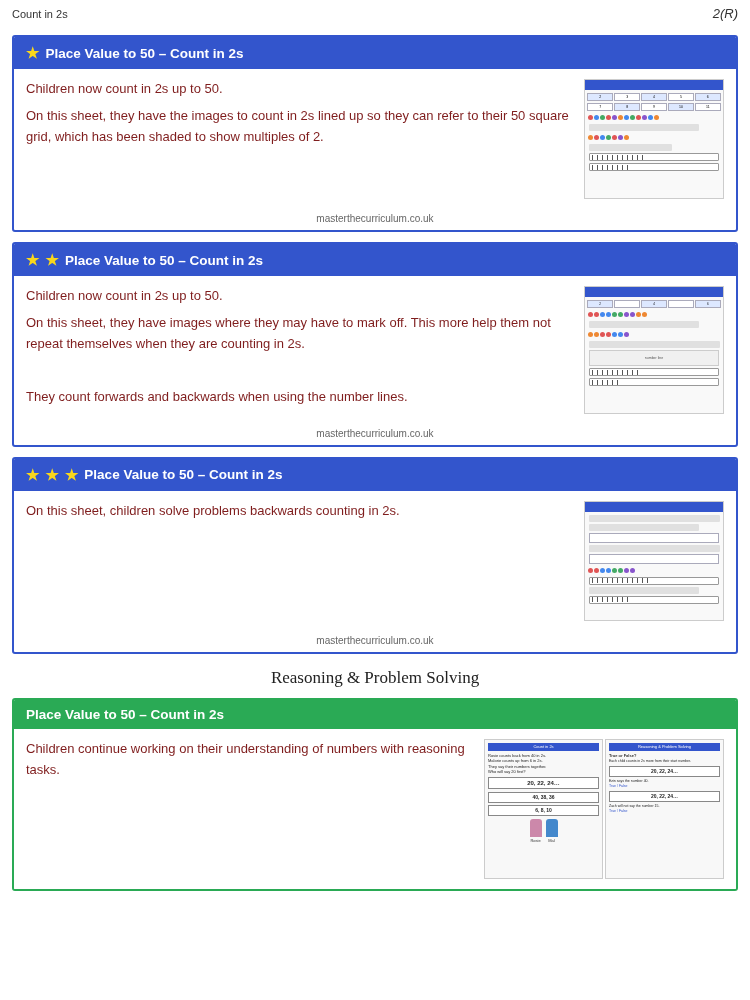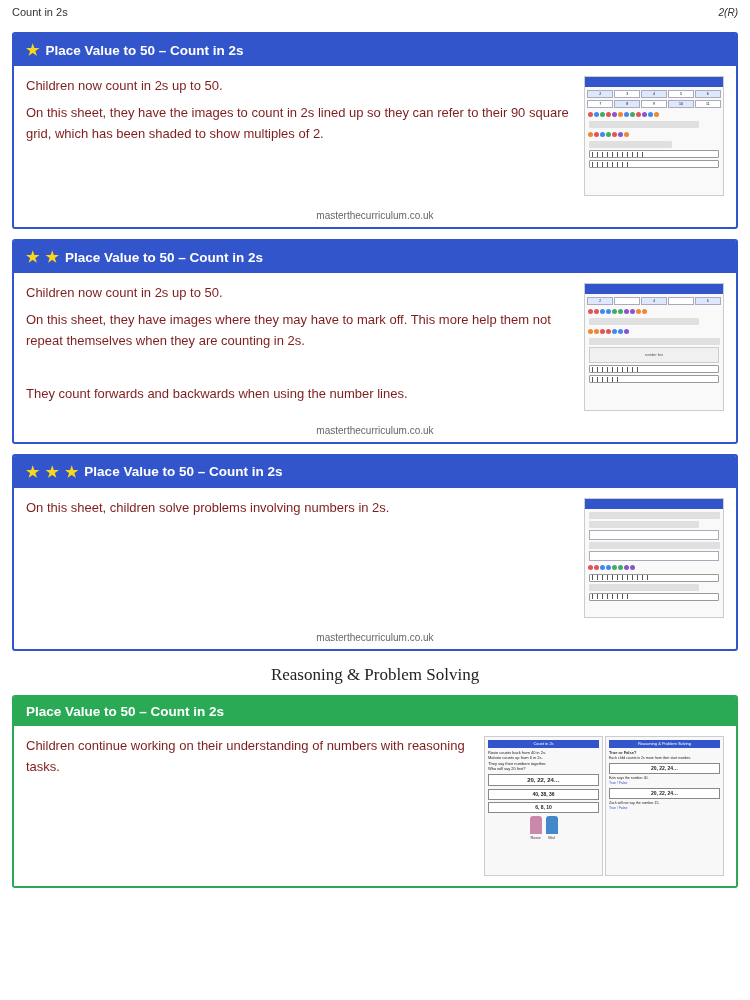--- a/index.html
+++ b/index.html
@@ -25,7 +25,7 @@
       color: #333;
     }
     .page-header-right {
-      font-size: 10px;
+      font-size: 13px;
       color: #333;
       font-style: italic;
       text-align: center;

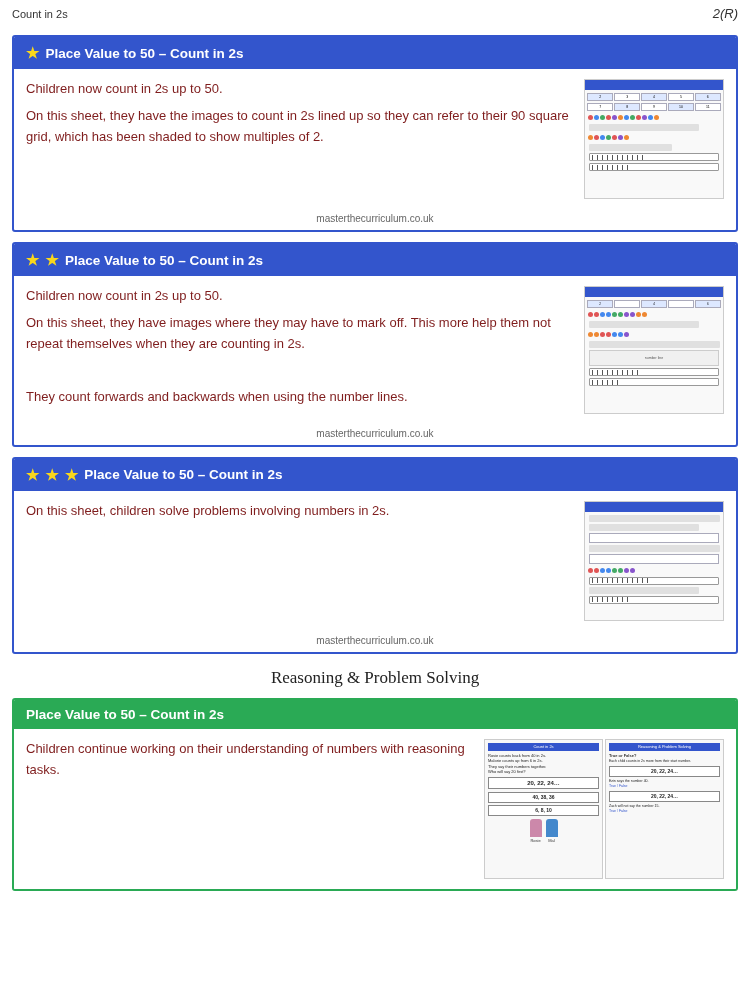--- a/index.html
+++ b/index.html
@@ -217,7 +217,7 @@
   <div class="section-body">
     <div class="section-text">
       <p>Children now count in 2s up to 50.</p>
-      <p>On this sheet, they have the images to count in 2s lined up so they can refer to their 90 square grid, which has been shaded to show multiples of 2.</p>
+      <p>On this sheet, they have the images to count in 2s lined up so they can refer to their 50 square grid, which has been shaded to show multiples of 2.</p>
       <p>&nbsp;</p>
     </div>
     <div class="section-thumb">

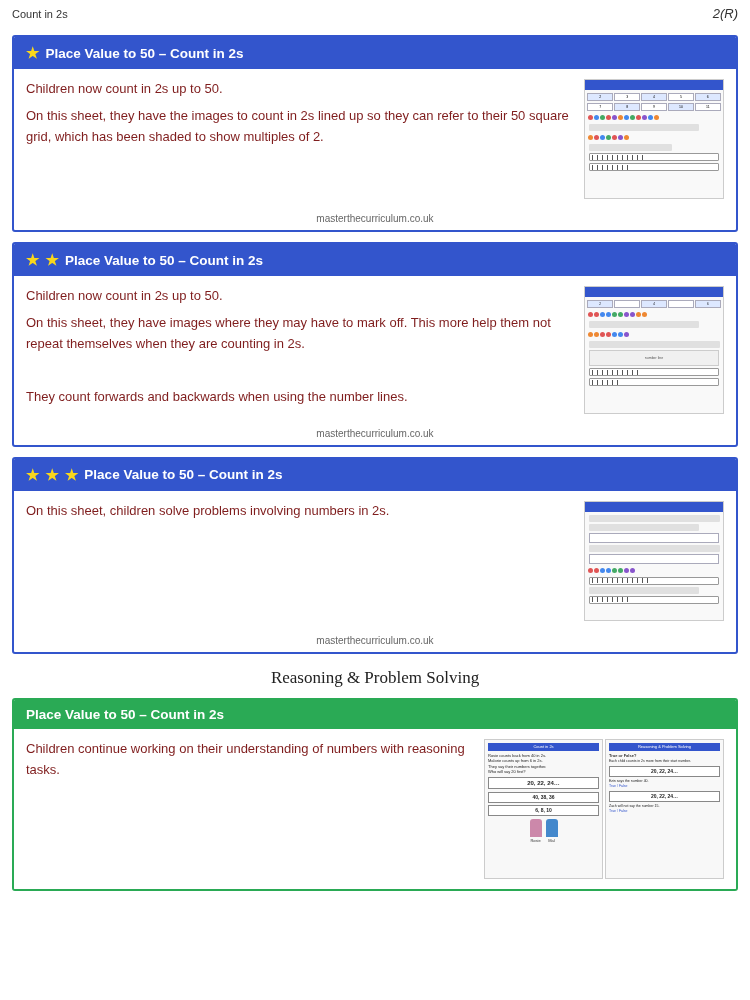--- a/index.html
+++ b/index.html
@@ -378,7 +378,7 @@
   </div>
   <div class="section-body">
     <div class="section-text">
-      <p>On this sheet, children solve problems involving numbers in 2s.</p>
+      <p>On this sheet, children solve problems backwards counting in 2s.</p>
     </div>
     <div class="section-thumb">
       <div class="ws-grid">

